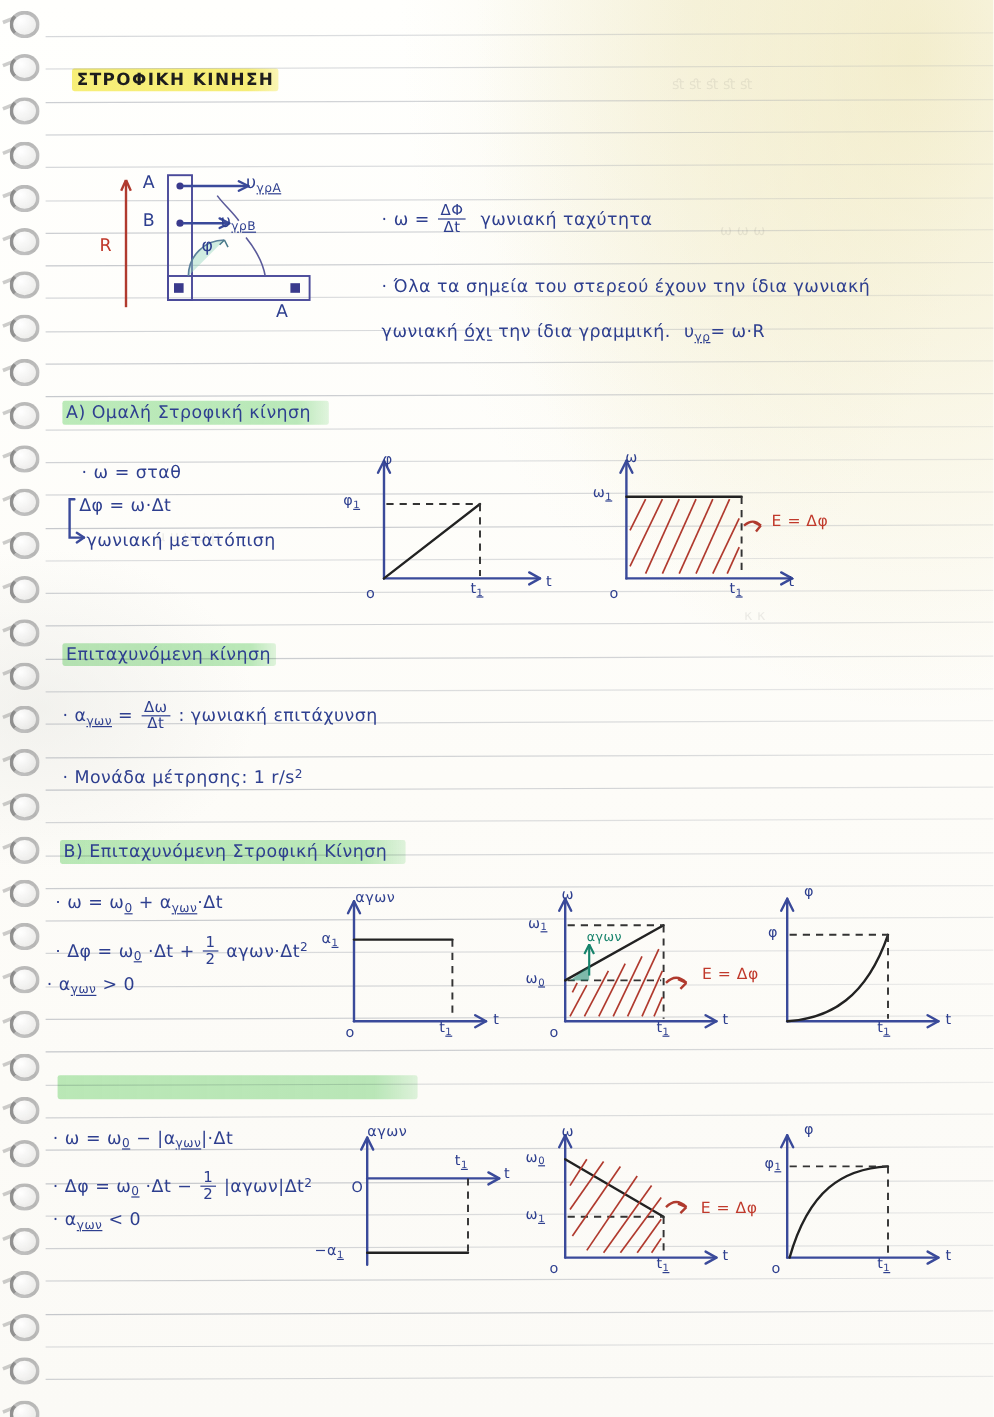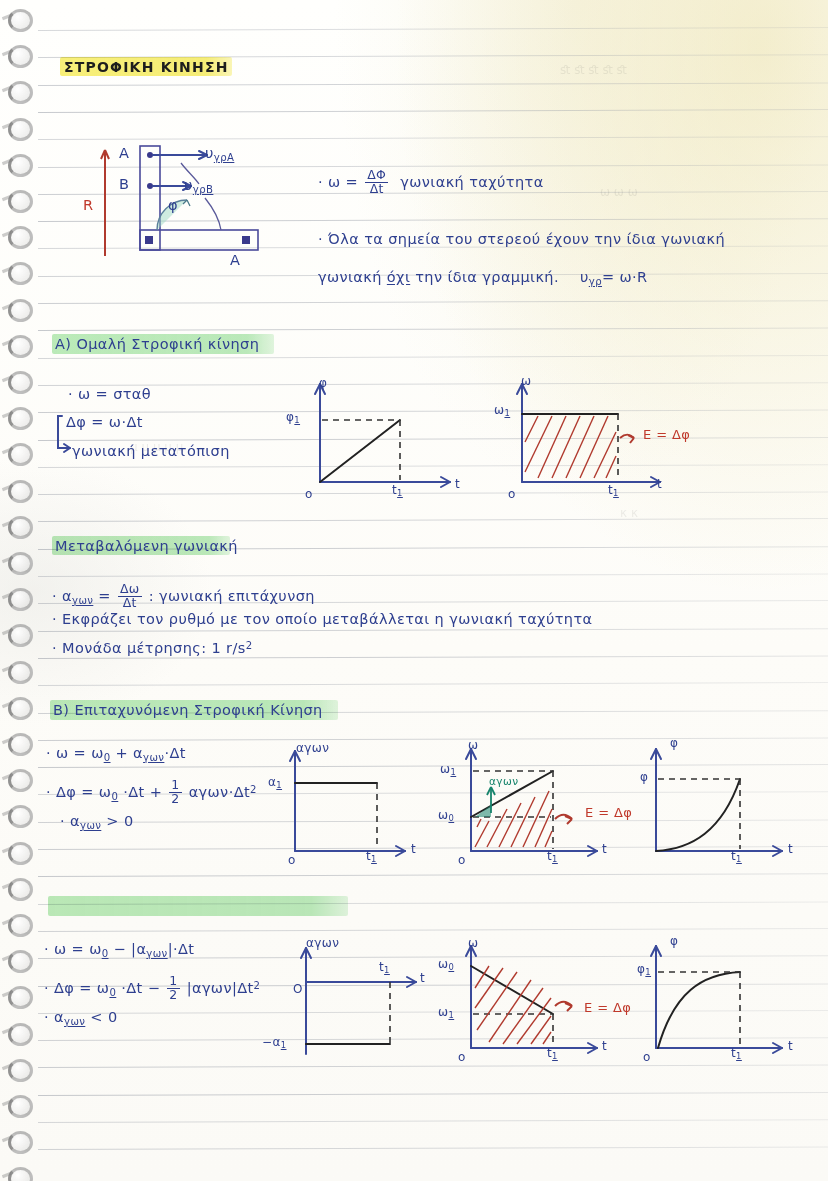--- a/index.html
+++ b/index.html
@@ -304,7 +304,7 @@
     <span>γωνιακή</span>
     <span class="ul">όχι</span>
     <span>την ίδια γραμμική.</span>
-    <span class="red" style="margin-left:16px;"><span>υ</span><span class="sub">γρ</span><span>= ω·R</span></span>
+    <span class="red" style="margin-left:6px;"><span>υ</span><span class="sub">γρ</span><span>= ω·R</span></span>
   </div>
 
   <div class="hl hl-g" style="left:52px;top:334px;width:222px;height:20px;"></div>

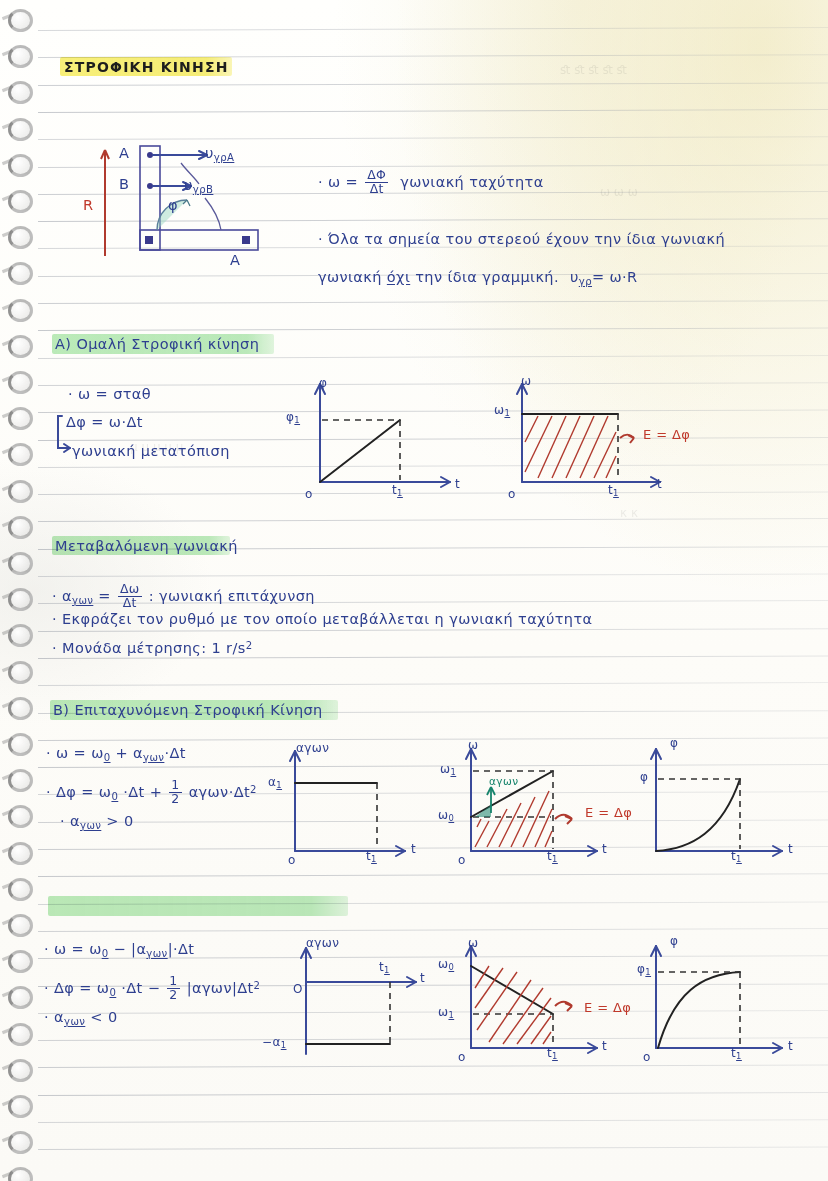--- a/index.html
+++ b/index.html
@@ -366,7 +366,7 @@
   <div class="hw red small" style="left:643px;top:427px;font-size:13px;">Ε = Δφ</div>
 
   <div class="hl hl-g" style="left:52px;top:536px;width:178px;height:19px;"></div>
-  <div class="hw" style="left:55px;top:538px;">Μεταβαλόμενη γωνιακή</div>
+  <div class="hw" style="left:55px;top:538px;">Επιταχυνόμενη κίνηση</div>
 
   <div class="hw" style="left:52px;top:583px;">
     <span>· α</span><span class="sub">γων</span>

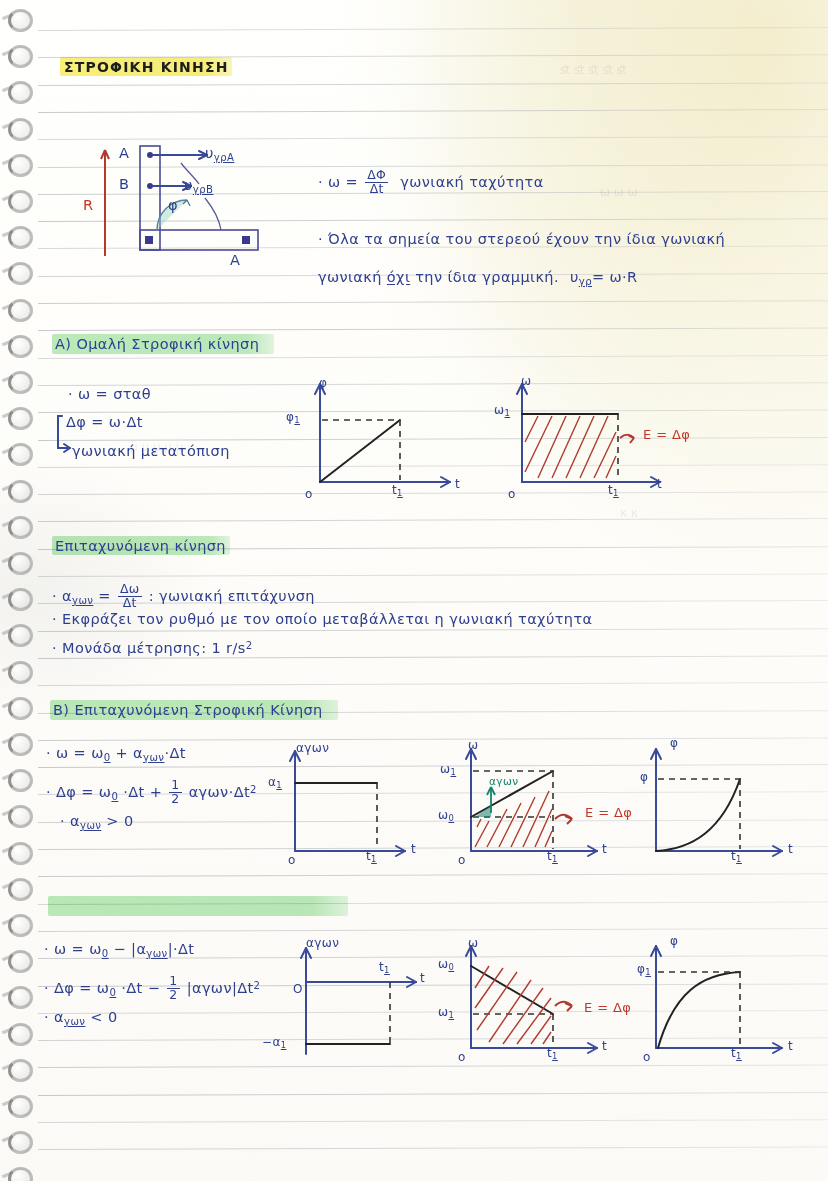--- a/index.html
+++ b/index.html
@@ -374,7 +374,6 @@
     <span class="frac"><span class="num">Δω</span><span class="den">Δt</span></span>
     <span>: γωνιακή επιτάχυνση</span>
   </div>
-  <div class="hw" style="left:52px;top:611px;">· Εκφράζει τον ρυθμό με τον οποίο μεταβάλλεται η γωνιακή ταχύτητα</div>
   <div class="hw" style="left:52px;top:640px;">
     <span>· Μονάδα μέτρησης: 1</span>
     <span>r/s</span><span class="sup">2</span>

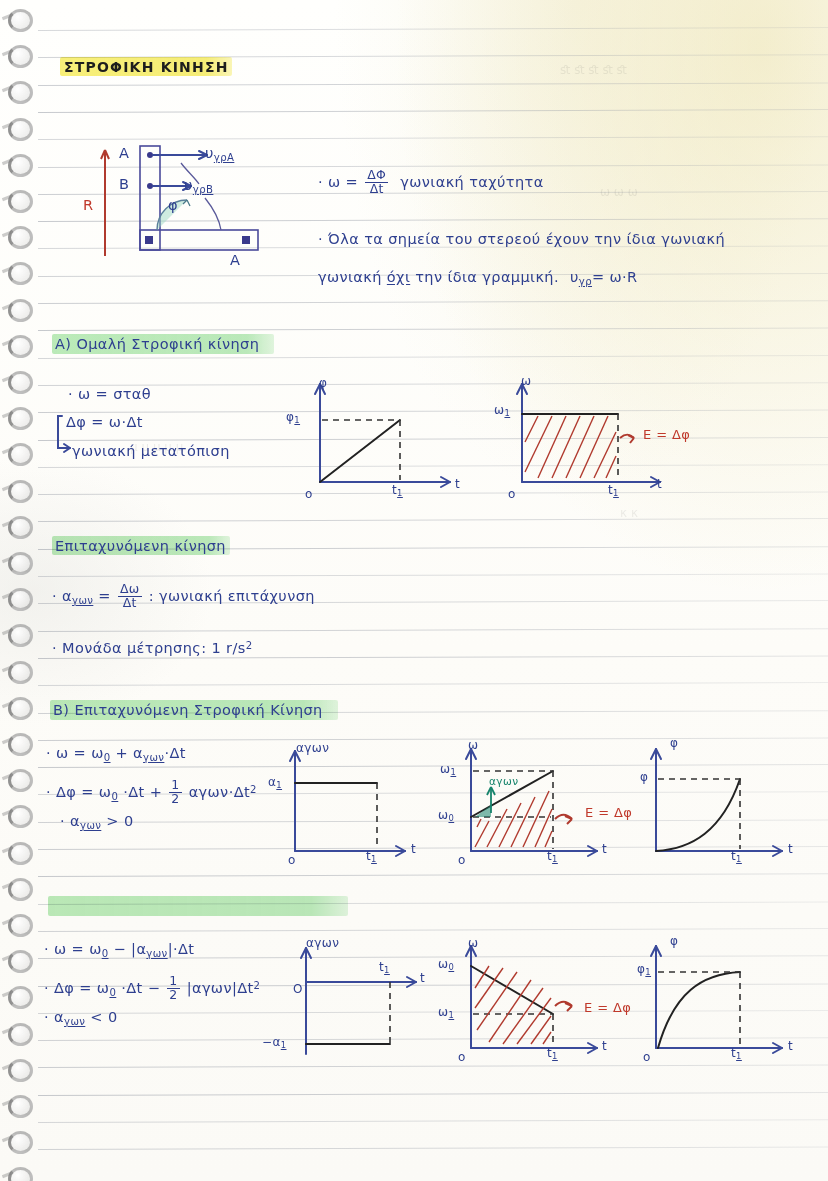--- a/index.html
+++ b/index.html
@@ -392,7 +392,7 @@
     <span class="frac"><span class="num">1</span><span class="den">2</span></span>
     <span>αγων</span><span>·Δt</span><span class="sup">2</span>
   </div>
-  <div class="hw" style="left:60px;top:813px;">
+  <div class="hw" style="left:39px;top:813px;">
     <span>· α</span><span class="sub">γων</span>
     <span>&gt; 0</span>
   </div>

